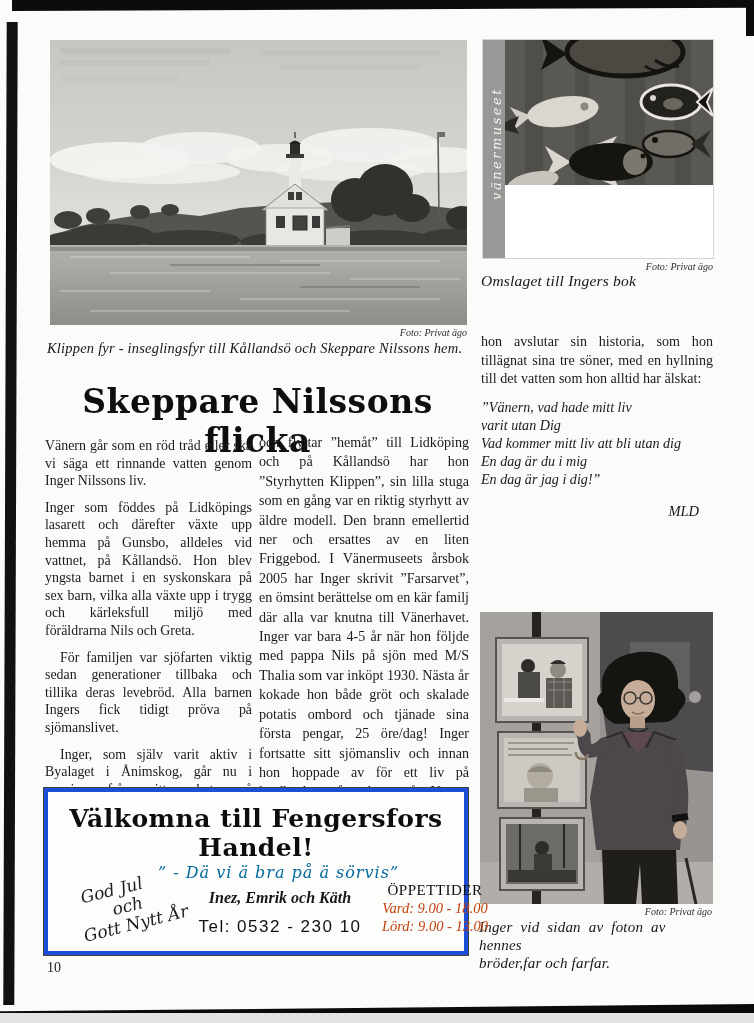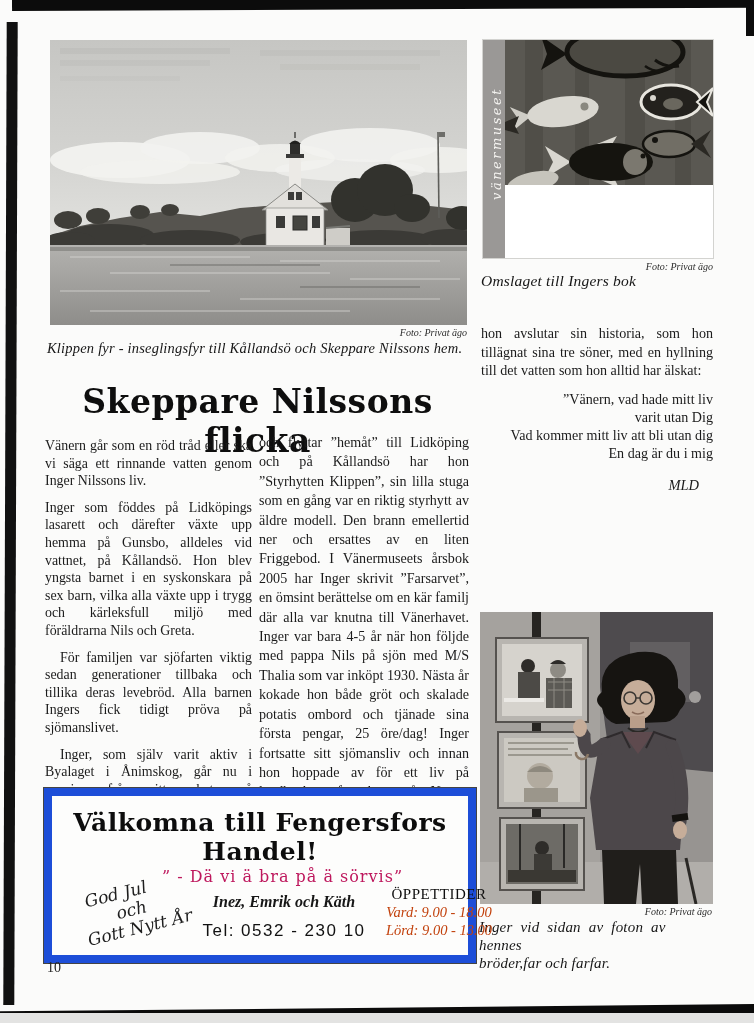--- a/index.html
+++ b/index.html
@@ -188,7 +188,7 @@
     <p>och flyttar ”hemåt” till Lidköping och på Kållandsö har hon ”Styrhytten Klippen”, sin lilla stuga som en gång var en riktig styrhytt av äldre modell. Den brann emellertid ner och ersattes av en liten Friggebod. I Vänermuseets årsbok 2005 har Inger skrivit ”Farsarvet”, en ömsint berättelse om en kär familj där alla var knutna till Vänerhavet. Inger var bara 4-5 år när hon följde med pappa Nils på sjön med M/S Thalia som var inköpt 1930. Nästa år kokade hon både gröt och skalade potatis ombord och tjänade sina första pengar, 25 öre/dag! Inger fortsatte sitt sjömansliv och innan hon hoppade av för ett liv på landbacken for hon på Norge, Danmark och Tyskland. Emellertid har Vänern och båtlivet följt Inger hela tiden och</p>
   </div>
 
-  <div class="col" style="left:481px;top:324px;width:232px;font-size:14.1px;line-height:18.6px;">
+  <div class="col" style="left:481px;top:332px;width:232px;font-size:14.1px;line-height:18.6px;">
     <p>hon avslutar sin historia, som hon tillägnat sina tre söner, med en hyllning till det vatten som hon alltid har älskat:</p>
     <div class="poem">
       <div>”Vänern, vad hade mitt liv</div>

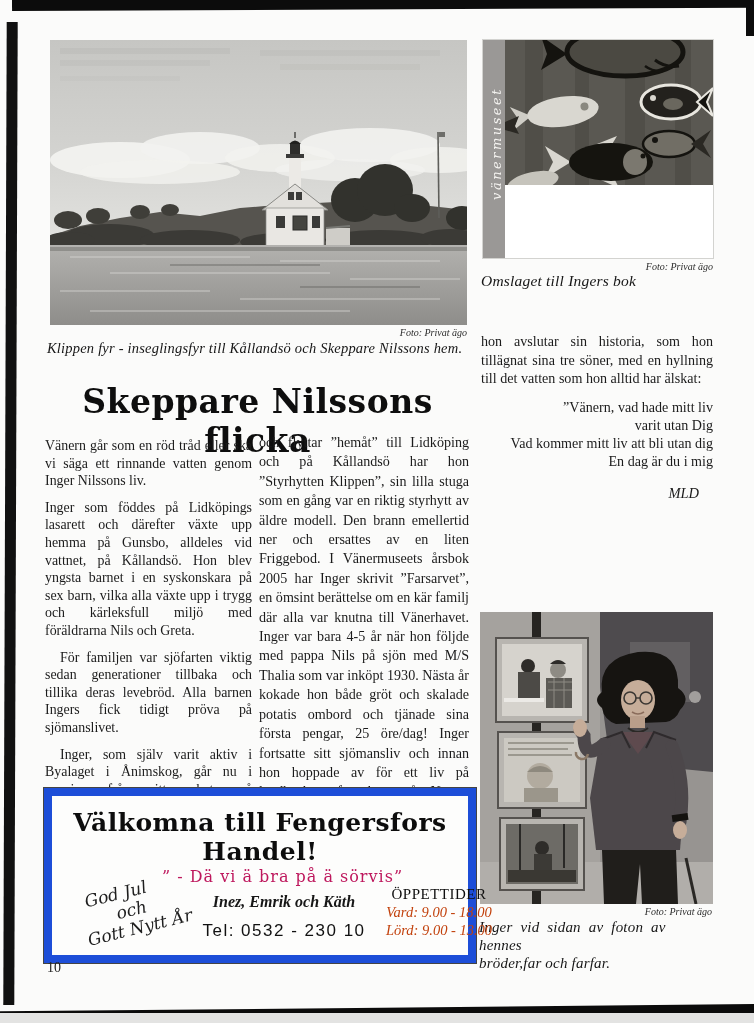--- a/index.html
+++ b/index.html
@@ -28,7 +28,7 @@
   .col p{margin:0 0 9px 0;}
   .col p.ind{text-indent:15px;}
   .col p:last-child{margin-bottom:0;}
-  .poem{text-align:right;margin:10px 0;line-height:18px;}
+  .poem{font-style:italic;text-align:left;margin:10px 0;line-height:18px;}
   .signature{text-align:right;font-style:italic;padding-right:14px;margin-top:14px;font-size:14.5px;}
 
   

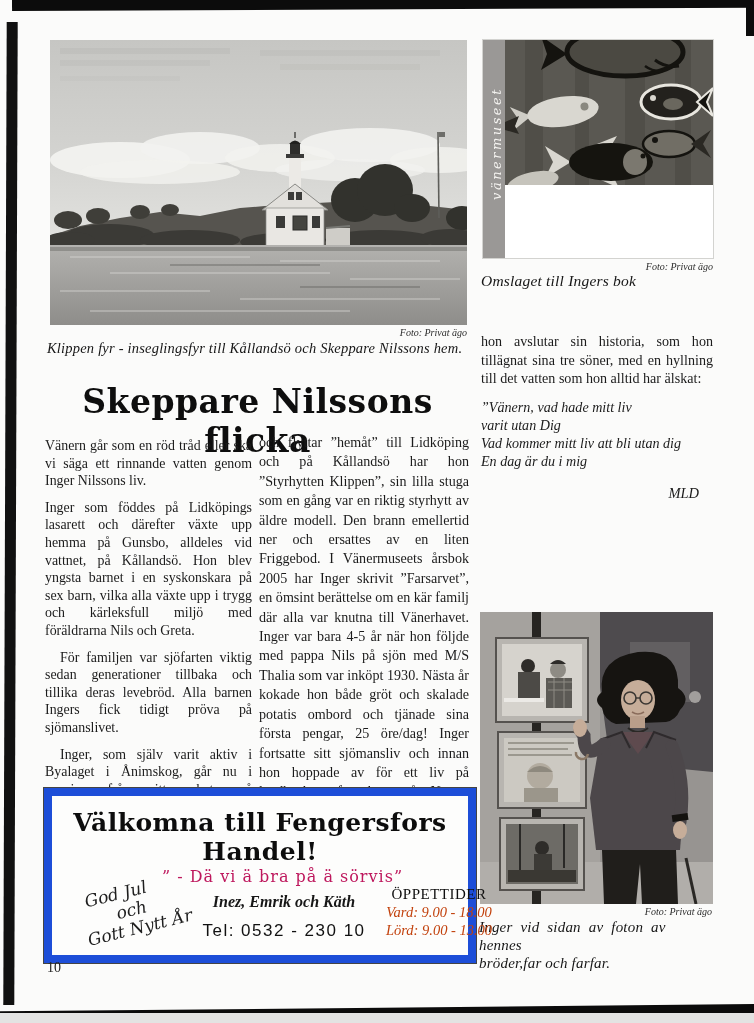--- a/index.html
+++ b/index.html
@@ -195,6 +195,7 @@
       <div>varit utan Dig</div>
       <div>Vad kommer mitt liv att bli utan dig</div>
       <div>En dag är du i mig</div>
+      <div>En dag är jag i dig!”</div>
     </div>
     <div class="signature">MLD</div>
   </div>

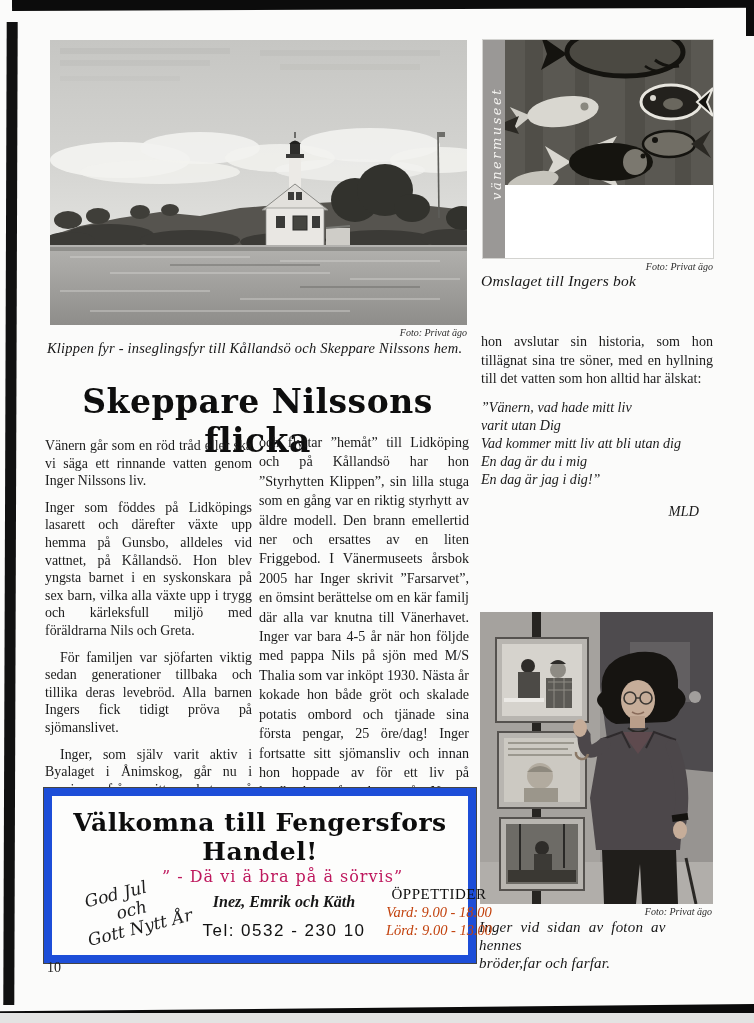--- a/index.html
+++ b/index.html
@@ -47,7 +47,7 @@
   
   .ad{
     position:absolute;left:44px;top:788px;width:416px;height:159px;
-    background:#fdfdfc;border:8px solid #1d4ed8;box-shadow:0 0 0 1px #444;
+    background:#fdfdfc;border:4px solid #1d4ed8;box-shadow:0 0 0 1px #444;
   }
   .ad-title{margin-top:12px;text-align:center;font-family:"DejaVu Serif",serif;font-weight:bold;font-size:25px;letter-spacing:.5px;color:#0d0d0d;}
   .ad-thanks{margin-top:9px;text-align:center;font-family:"Liberation Sans",sans-serif;font-size:16.5px;color:#1a1a1a;}

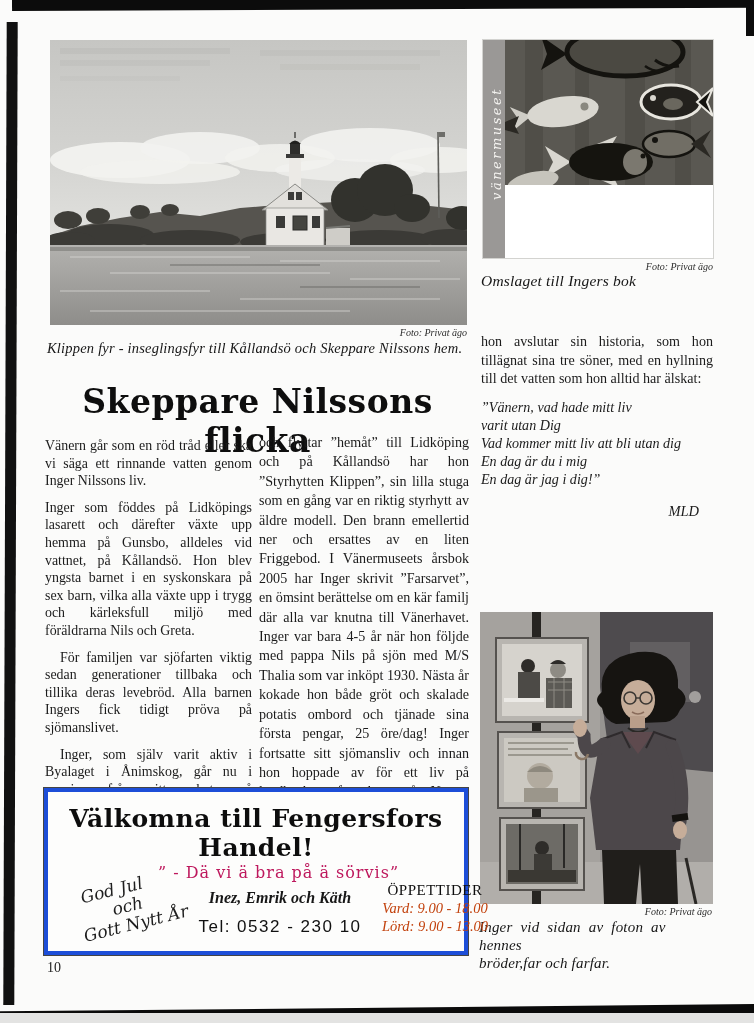--- a/index.html
+++ b/index.html
@@ -51,7 +51,7 @@
   }
   .ad-title{margin-top:12px;text-align:center;font-family:"DejaVu Serif",serif;font-weight:bold;font-size:25px;letter-spacing:.5px;color:#0d0d0d;}
   .ad-thanks{margin-top:9px;text-align:center;font-family:"Liberation Sans",sans-serif;font-size:16.5px;color:#1a1a1a;}
-  .ad-slogan{margin-top:1px;text-align:center;font-family:"DejaVu Serif",serif;font-size:16px;letter-spacing:1px;color:#be185d;margin-left:45px;}
+  .ad-slogan{margin-top:1px;text-align:center;font-family:"DejaVu Serif",serif;font-style:italic;font-size:16px;letter-spacing:1px;color:#0369a1;margin-left:45px;}
   .ad-greeting{
     position:absolute;left:36px;top:84px;transform:rotate(-14deg);
     font-family:"DejaVu Serif",serif;font-style:italic;font-size:17px;color:#1e1e1e;line-height:19px;

